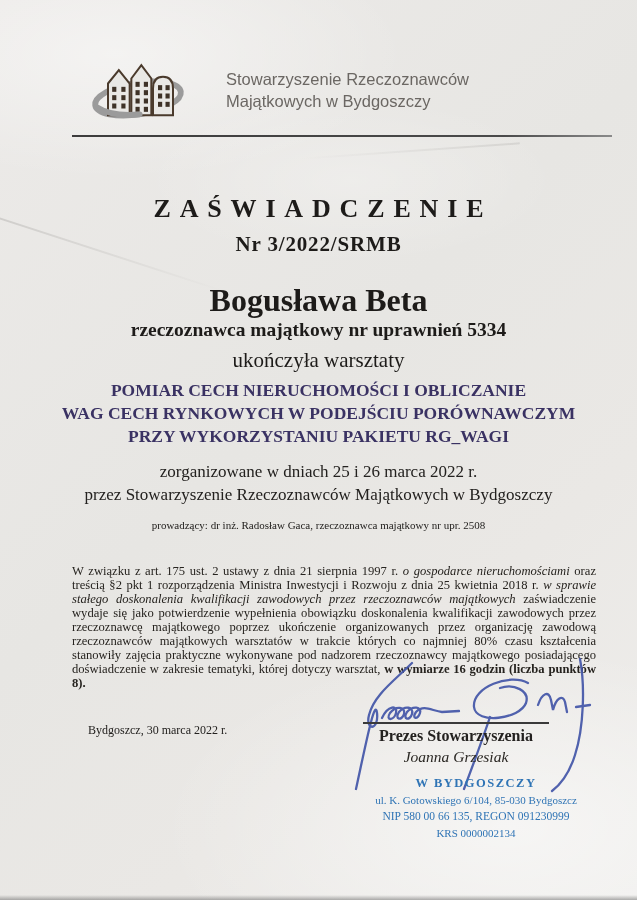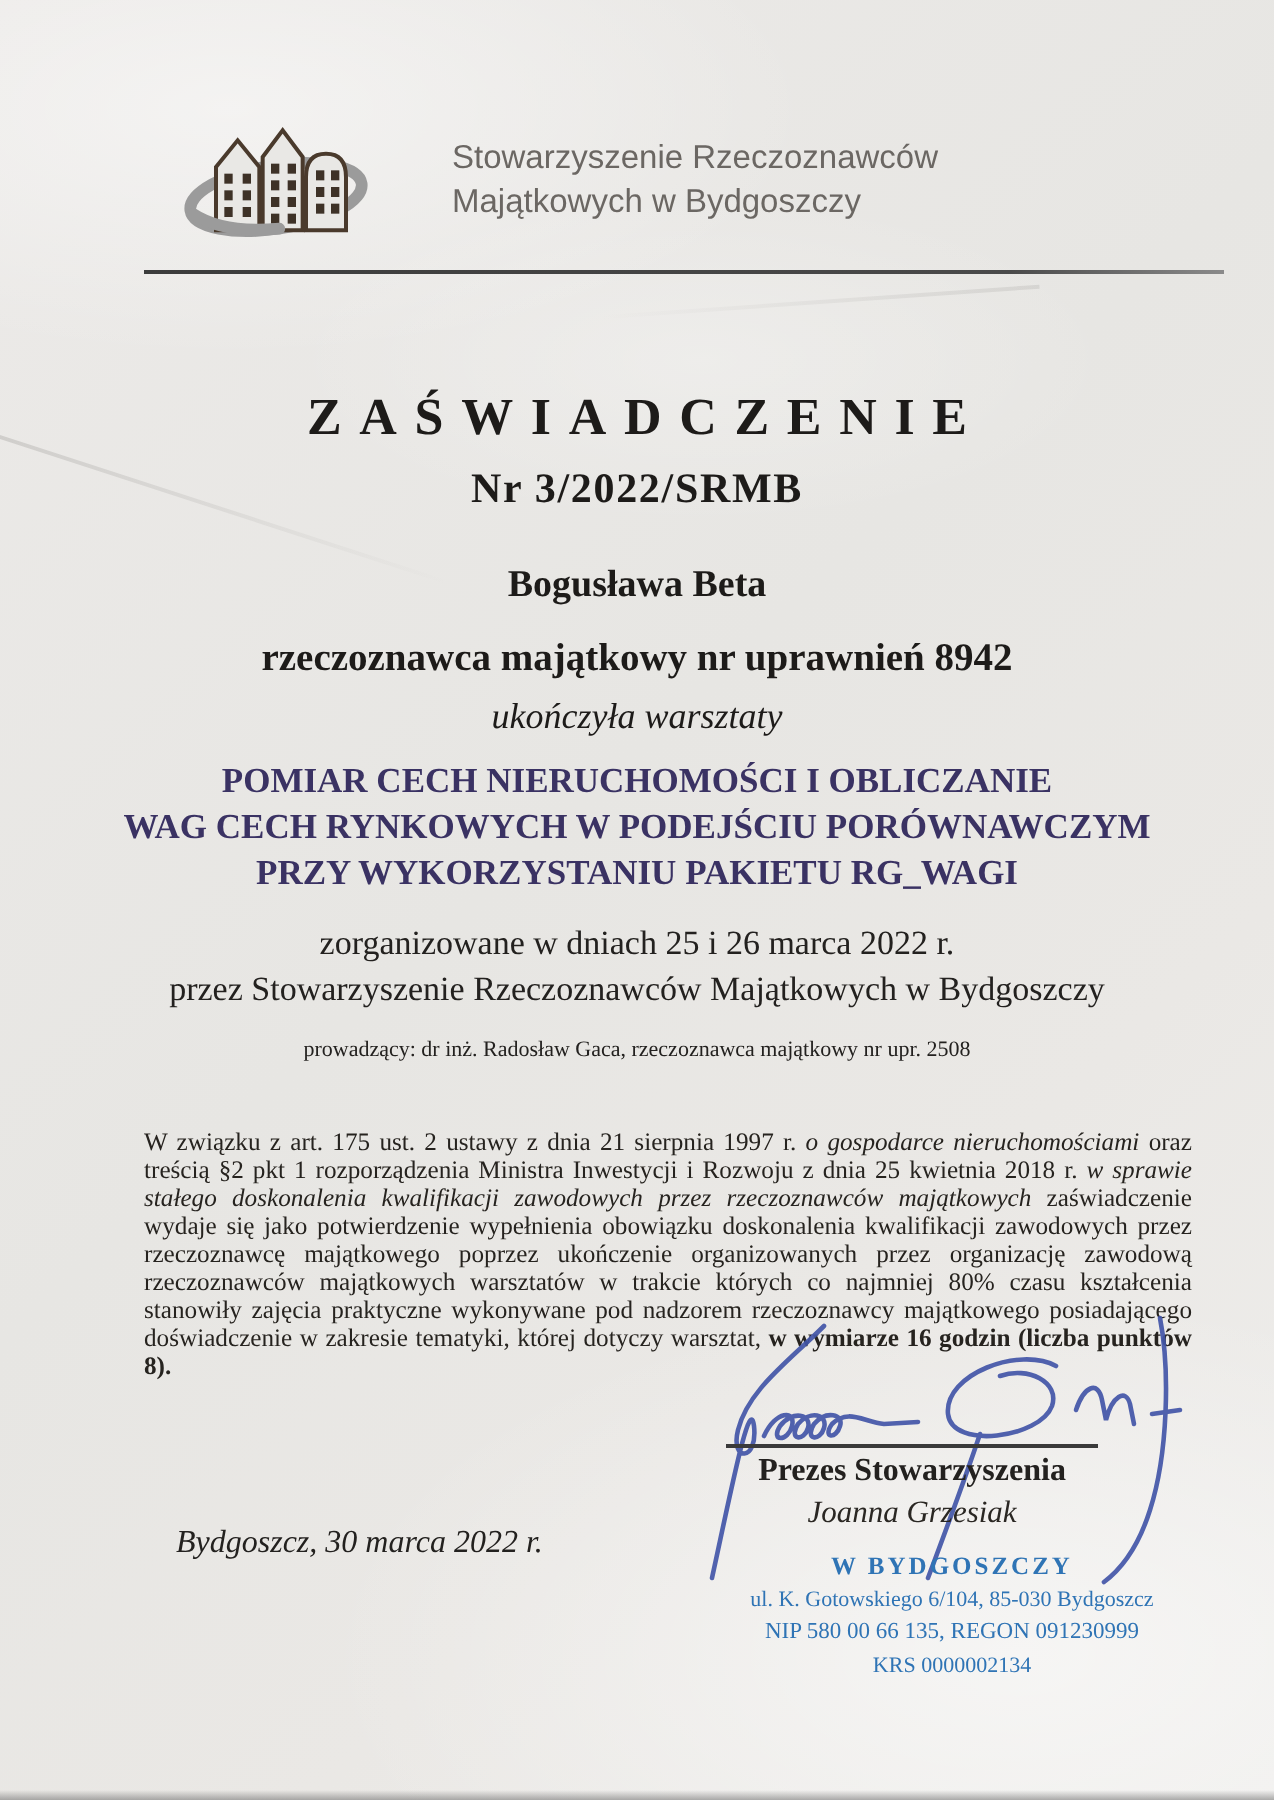--- a/index.html
+++ b/index.html
@@ -24,7 +24,7 @@
   .c{position:absolute;left:0;width:637px;text-align:center;color:#1d1b19;}
   .doc-title{top:194px;font-size:26px;font-weight:bold;letter-spacing:.34em;text-indent:.34em;}
   .doc-number{top:232px;font-size:21px;font-weight:bold;letter-spacing:.04em;}
-  .recipient-name{top:282px;font-size:19px;font-weight:bold;}
+  .recipient-name{top:282px;font-size:32px;font-weight:bold;}
   .recipient-creds{top:319px;font-size:19.5px;font-weight:bold;}
   .completion{top:348px;font-size:18px;font-style:italic;}
   .course-title{top:379px;font-size:17.5px;font-weight:bold;line-height:23px;color:#3a3263;}

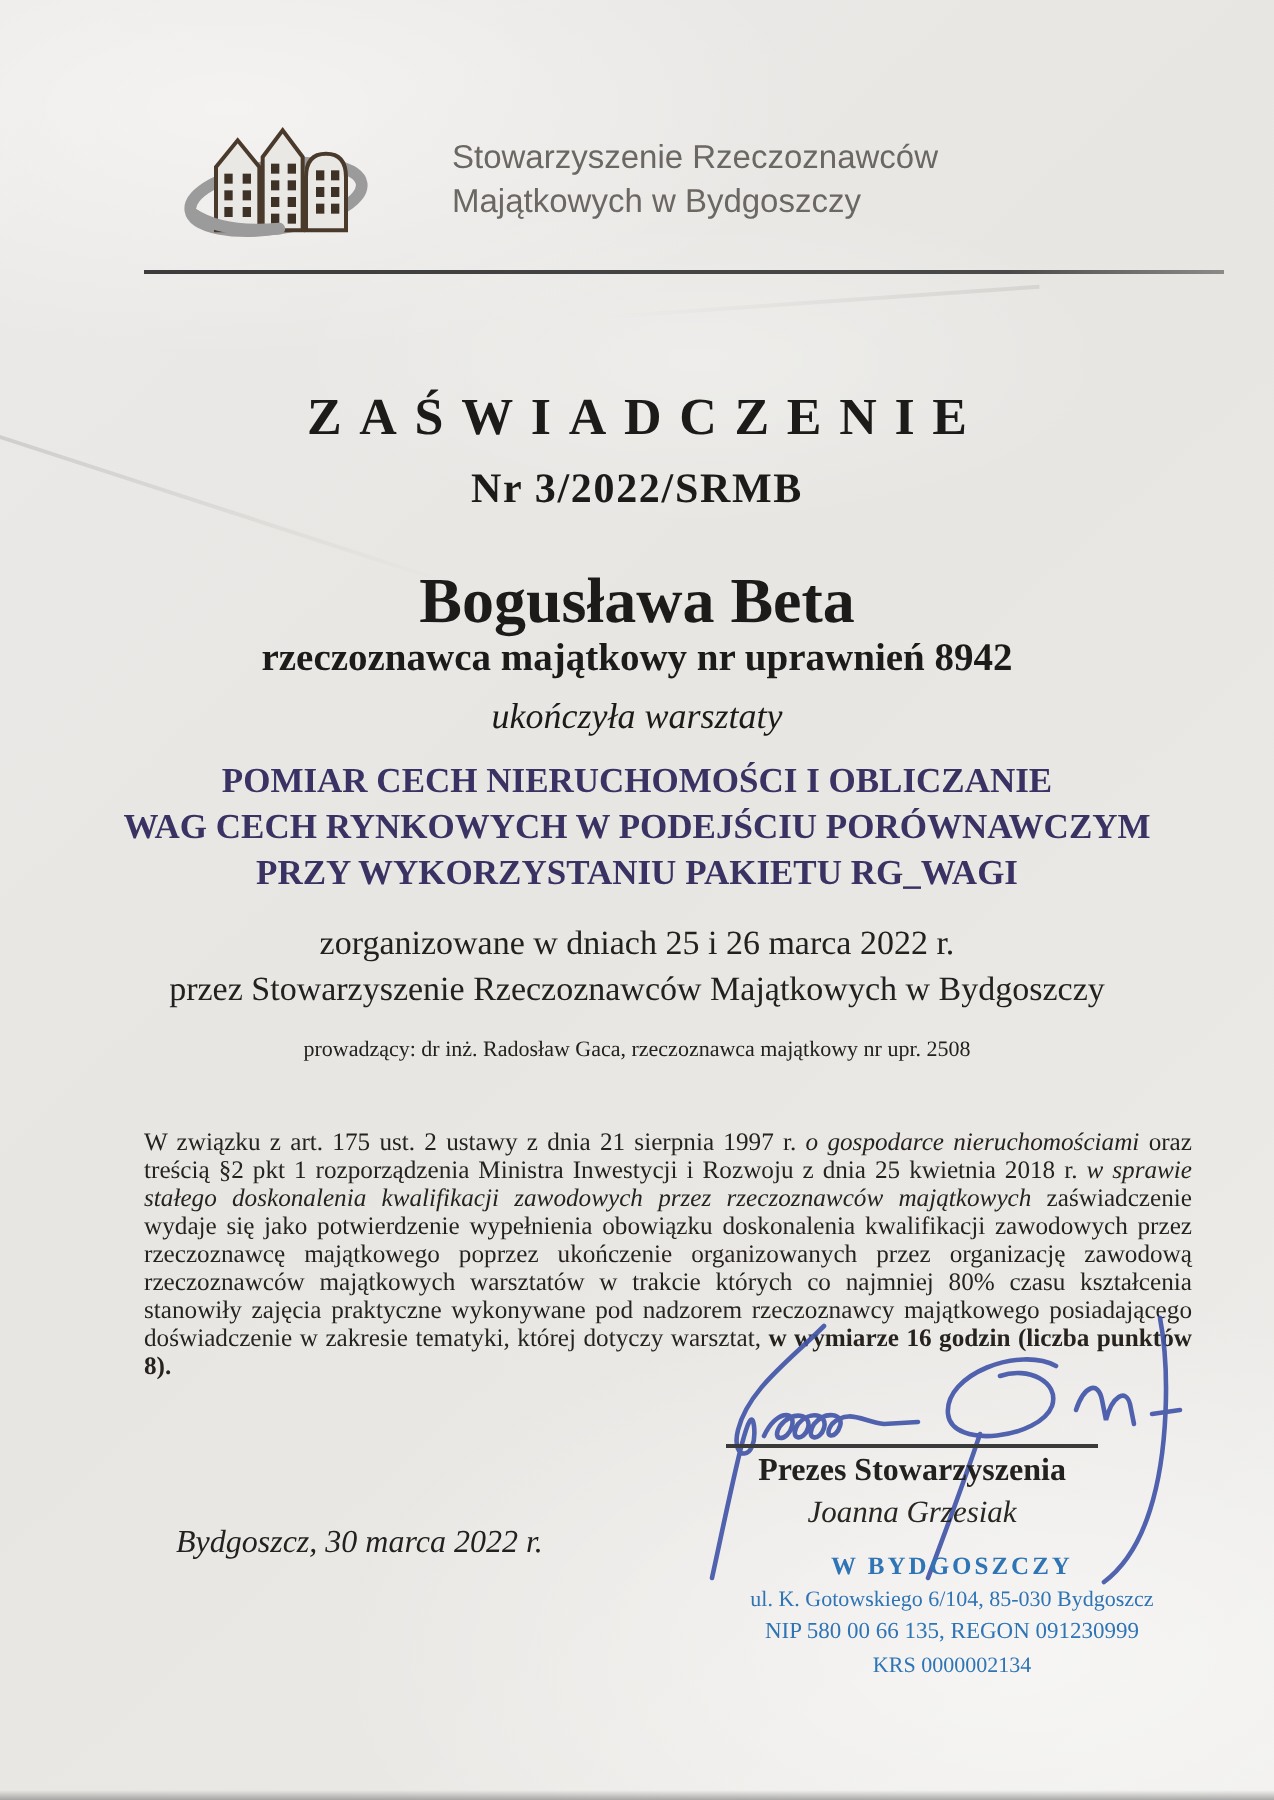--- a/index.html
+++ b/index.html
@@ -112,7 +112,7 @@
   <div class="c doc-number">Nr 3/2022/SRMB</div>
 
   <div class="c recipient-name">Bogusława Beta</div>
-  <div class="c recipient-creds">rzeczoznawca majątkowy nr uprawnień 8942</div>
+  <div class="c recipient-creds">rzeczoznawca majątkowy nr uprawnień 5334</div>
   <div class="c completion">ukończyła warsztaty</div>
 
   <div class="c course-title">

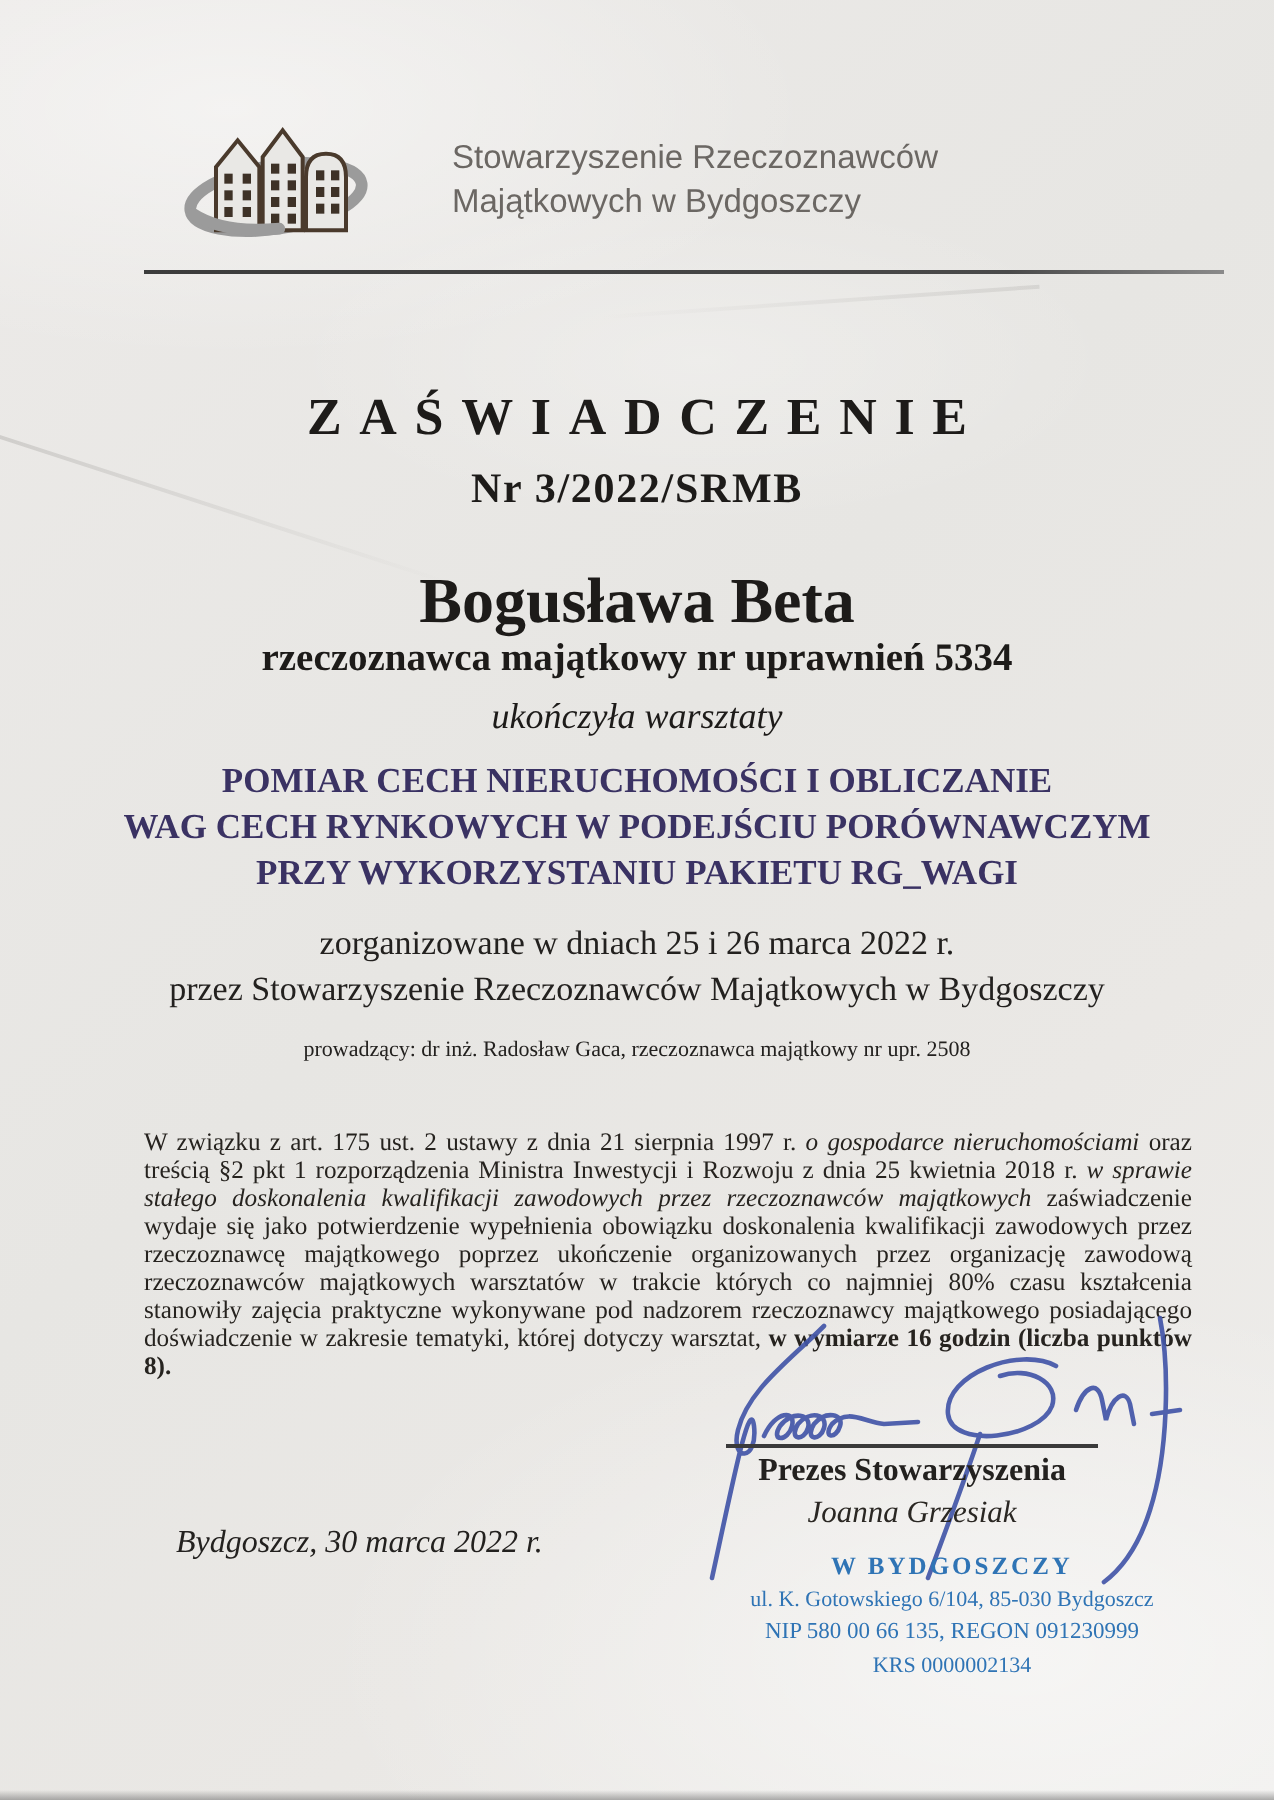--- a/index.html
+++ b/index.html
@@ -26,7 +26,7 @@
   .doc-number{top:232px;font-size:21px;font-weight:bold;letter-spacing:.04em;}
   .recipient-name{top:282px;font-size:32px;font-weight:bold;}
   .recipient-creds{top:319px;font-size:19.5px;font-weight:bold;}
-  .completion{top:348px;font-size:18px;font-style:italic;}
+  .completion{top:348px;font-size:21px;}
   .course-title{top:379px;font-size:17.5px;font-weight:bold;line-height:23px;color:#3a3263;}
   .organized{top:461px;font-size:17px;line-height:22.5px;color:#23211f;}
   .instructor{top:519px;font-size:11px;color:#23211f;}

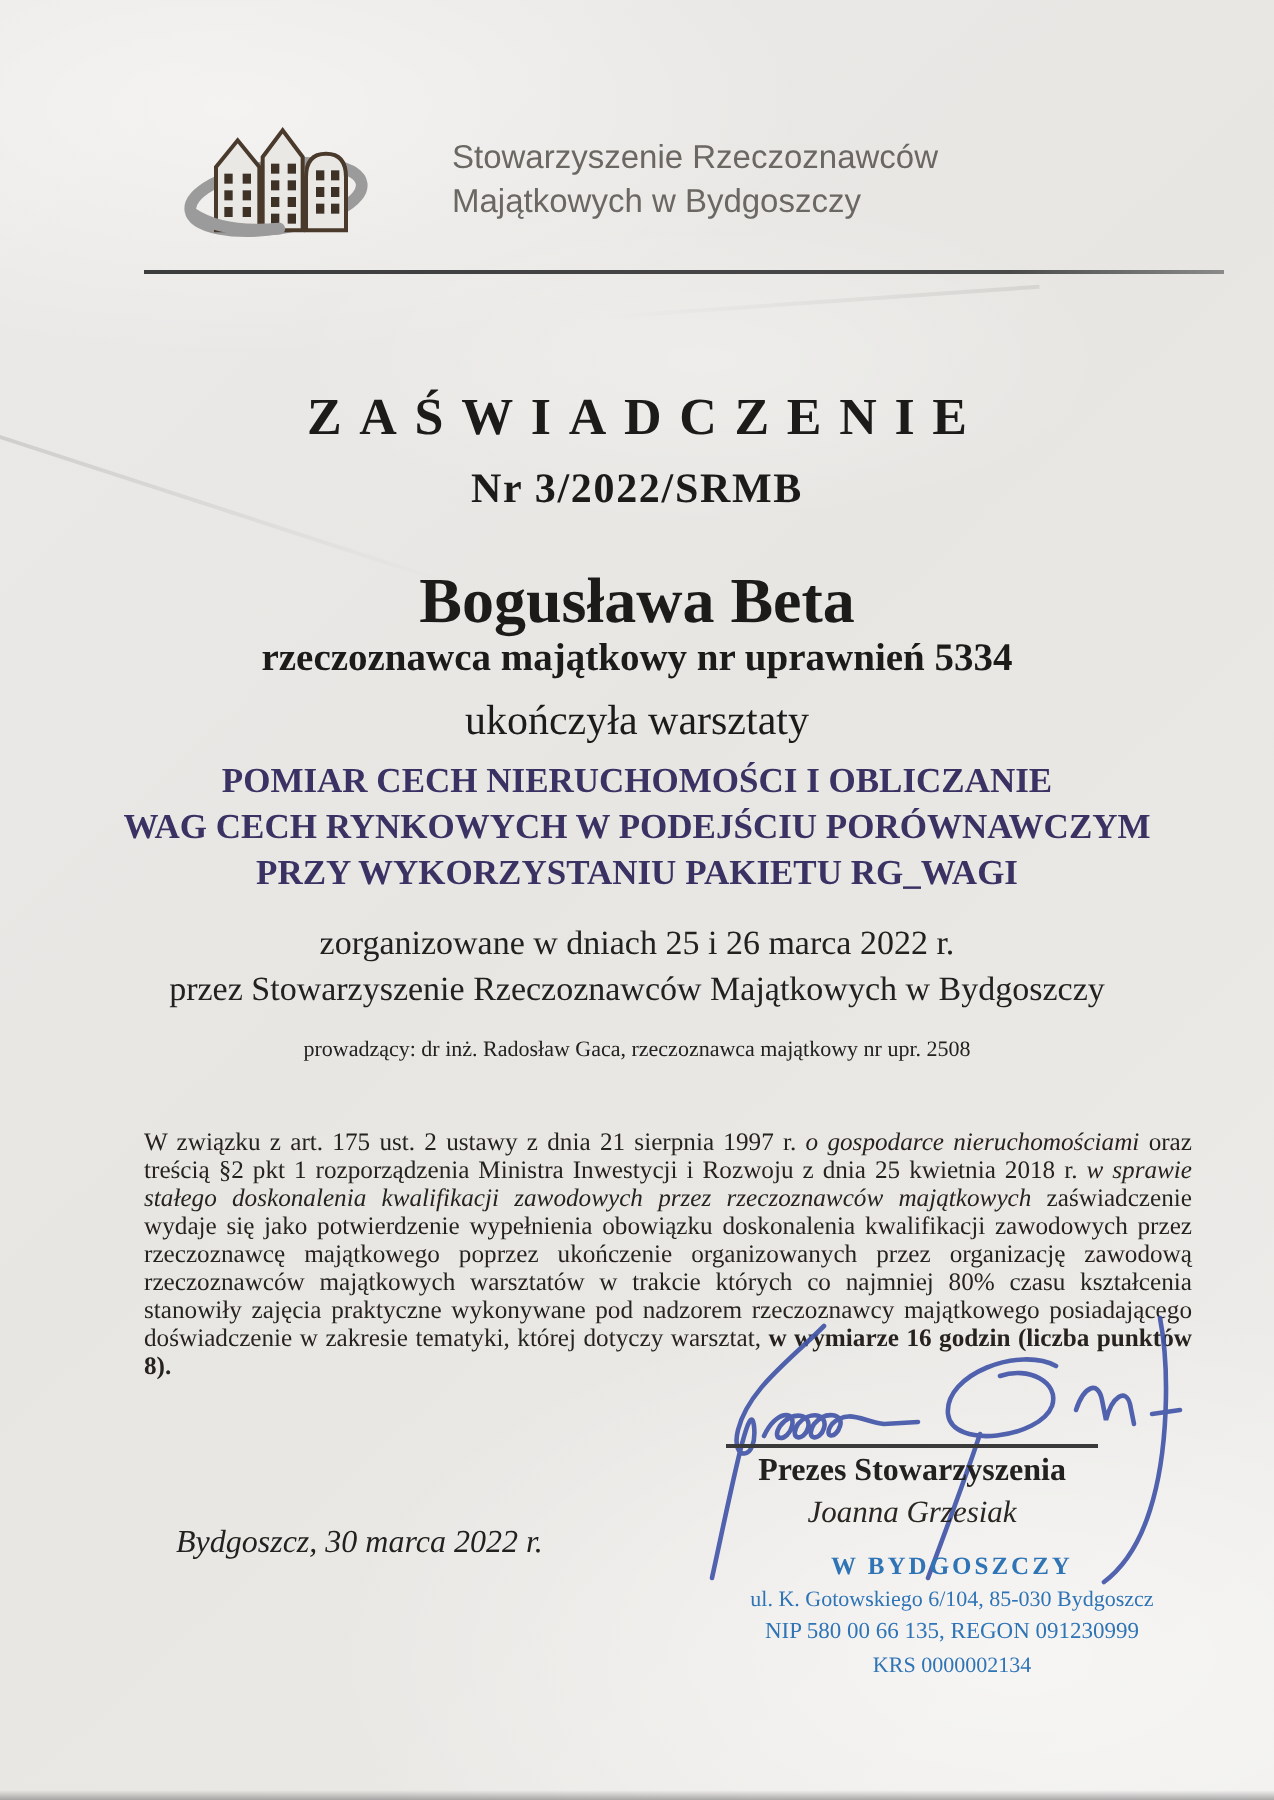--- a/index.html
+++ b/index.html
@@ -35,7 +35,7 @@
   .legal .it{font-style:italic;}
   .legal .bd{font-weight:bold;}
 
-  .place-date{position:absolute;left:88px;top:763px;font-size:16px;color:#23211f;font-style:italic;}
+  .place-date{position:absolute;left:88px;top:723px;font-size:12px;color:#23211f;}
 
   .sig-art{position:absolute;left:332px;top:655px;width:302px;height:140px;}
   .sig-line{position:absolute;left:363px;top:722px;width:186px;height:2px;background:#3a3a3a;}

